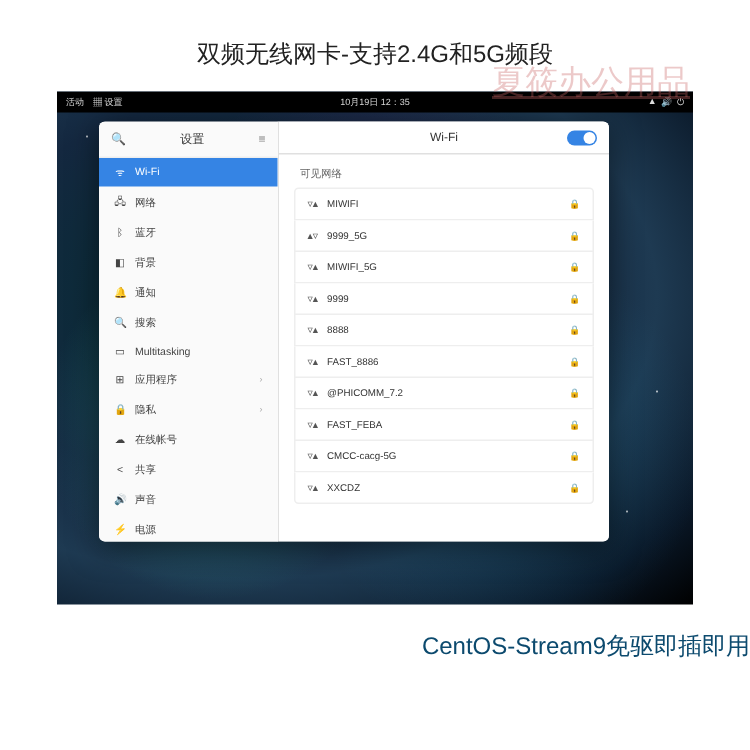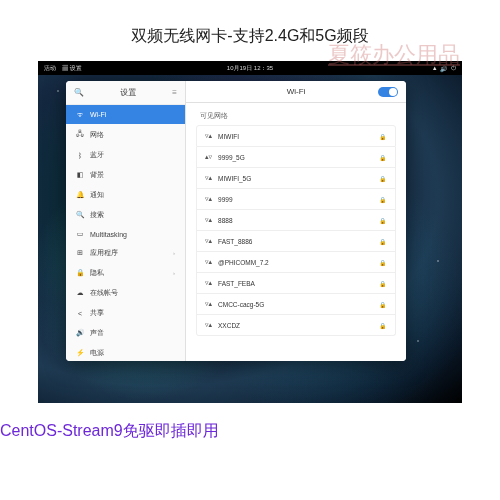--- a/index.html
+++ b/index.html
@@ -33,7 +33,7 @@
 .network-item:last-child { border-radius: 0 0 3px 3px; }
 .wifi-icon { font-size: 7px; color: #555; }
 .lock-icon { margin-left: auto; font-size: 6px; color: #888; }
-.bottom-title { text-align: left; font-size: 16px; font-weight: 500; padding: 18px 0; color: #6d28d9; }
+.bottom-title { text-align: right; font-size: 16px; font-weight: 500; padding: 18px 0; color: #0c4a6e; }
 </style>
 </head>
 <body>

